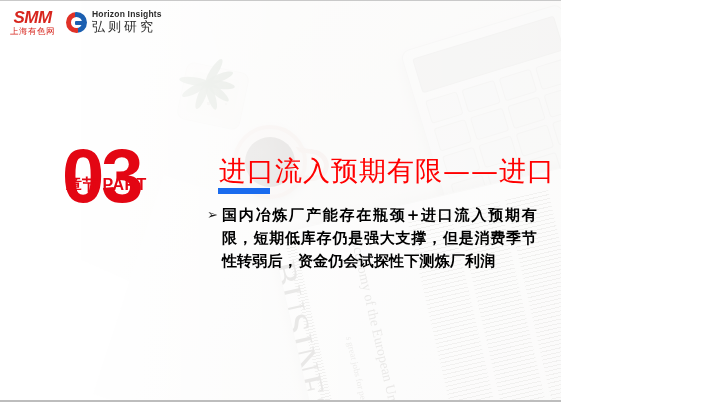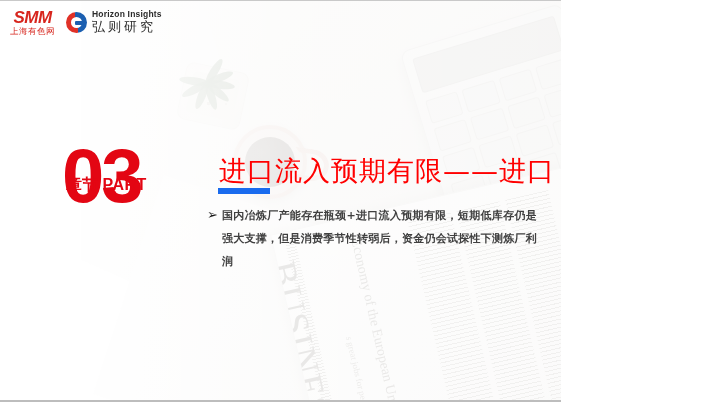--- a/index.html
+++ b/index.html
@@ -333,9 +333,9 @@
   .bullet-text {
     font-family: "DejaVu Serif", serif;
     font-weight: bold;
-    font-size: 11px;
+    font-size: 15px;
     line-height: 23px;
-    color: #404040;
+    color: #000000;
     letter-spacing: 0.2px;
     text-align: justify;
   }

